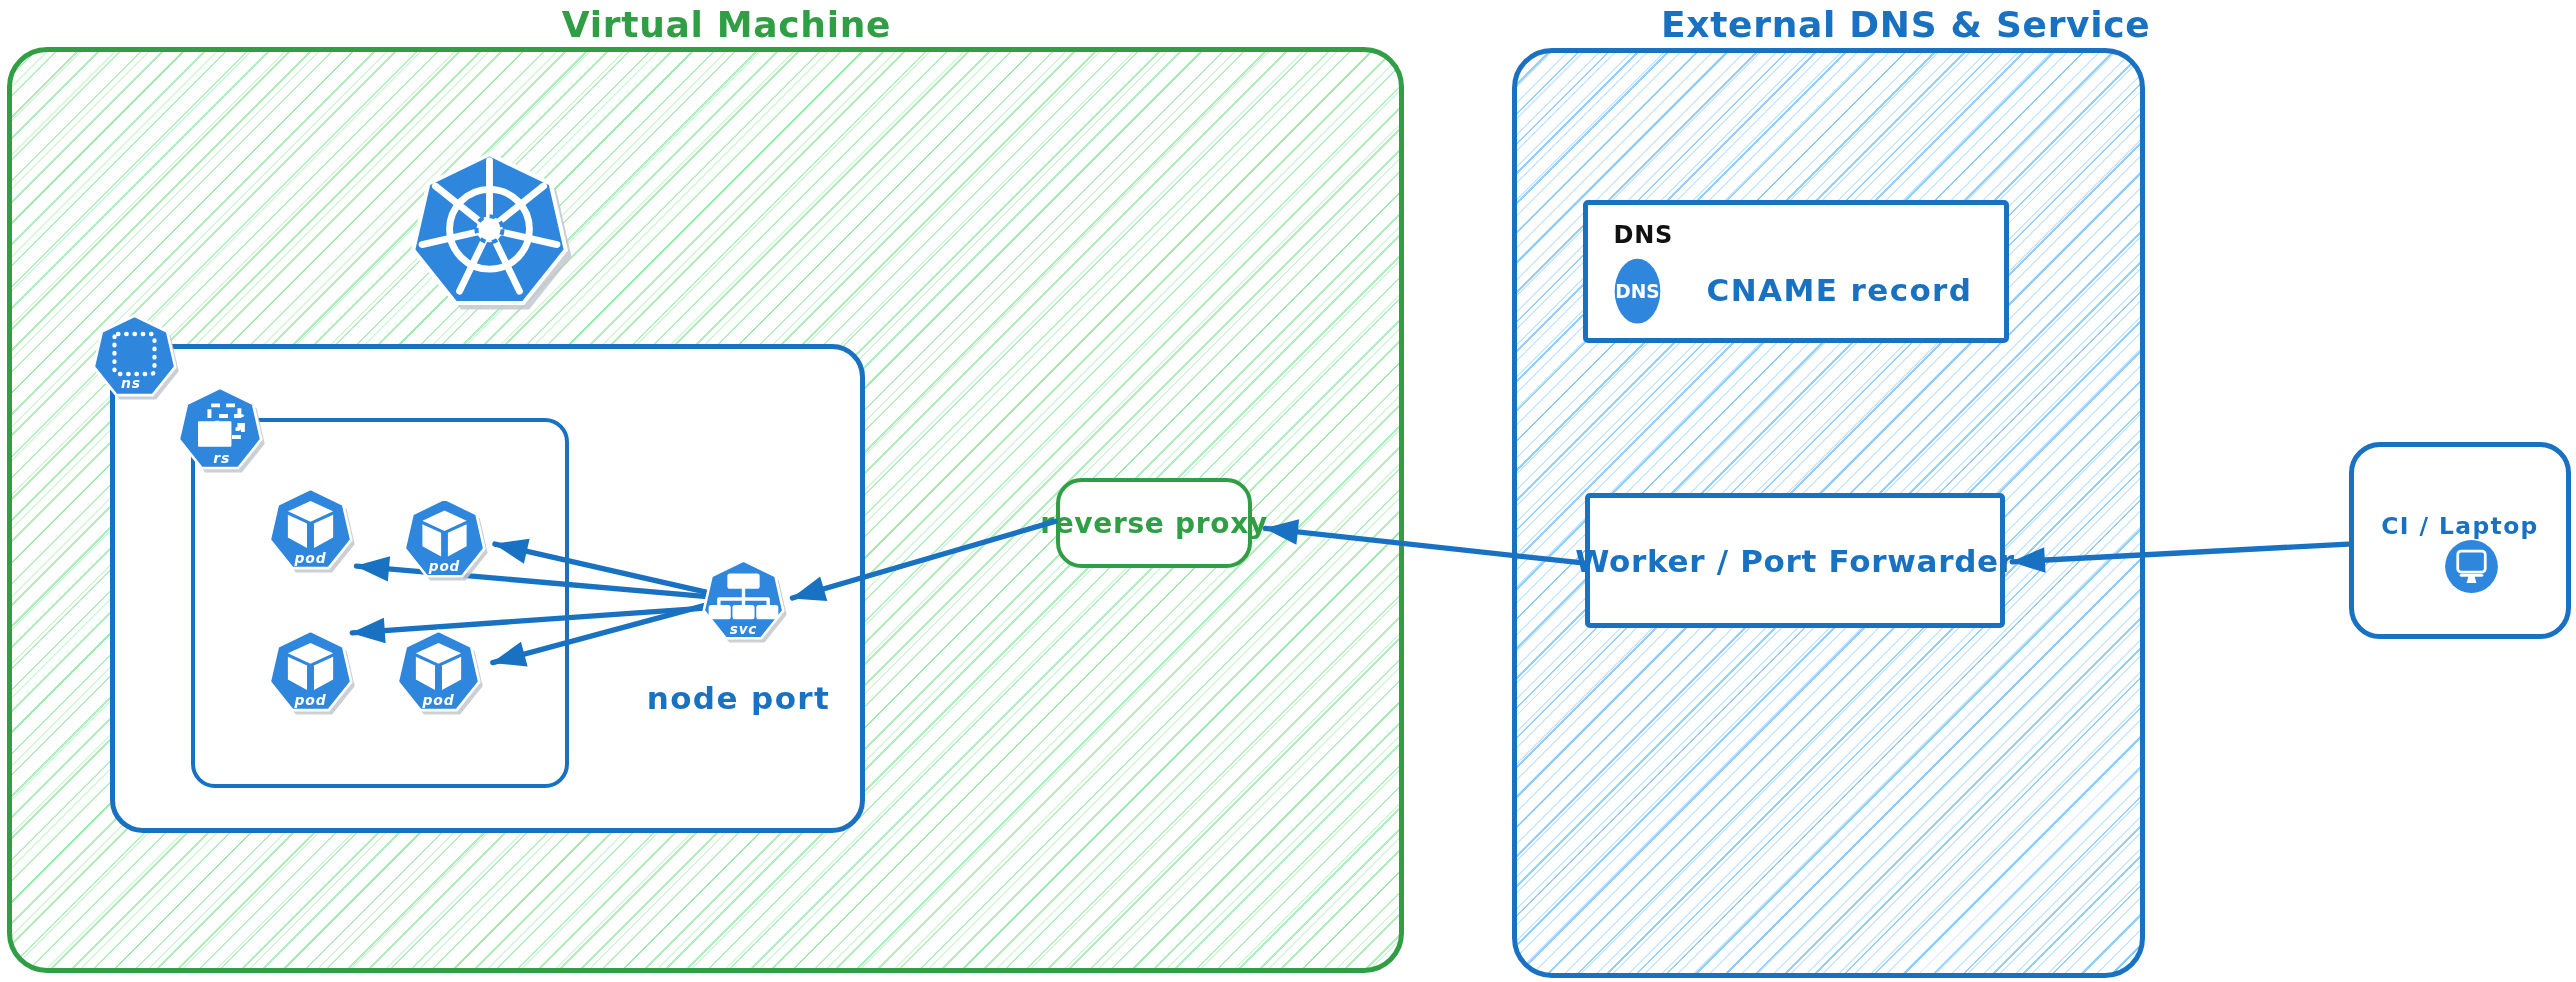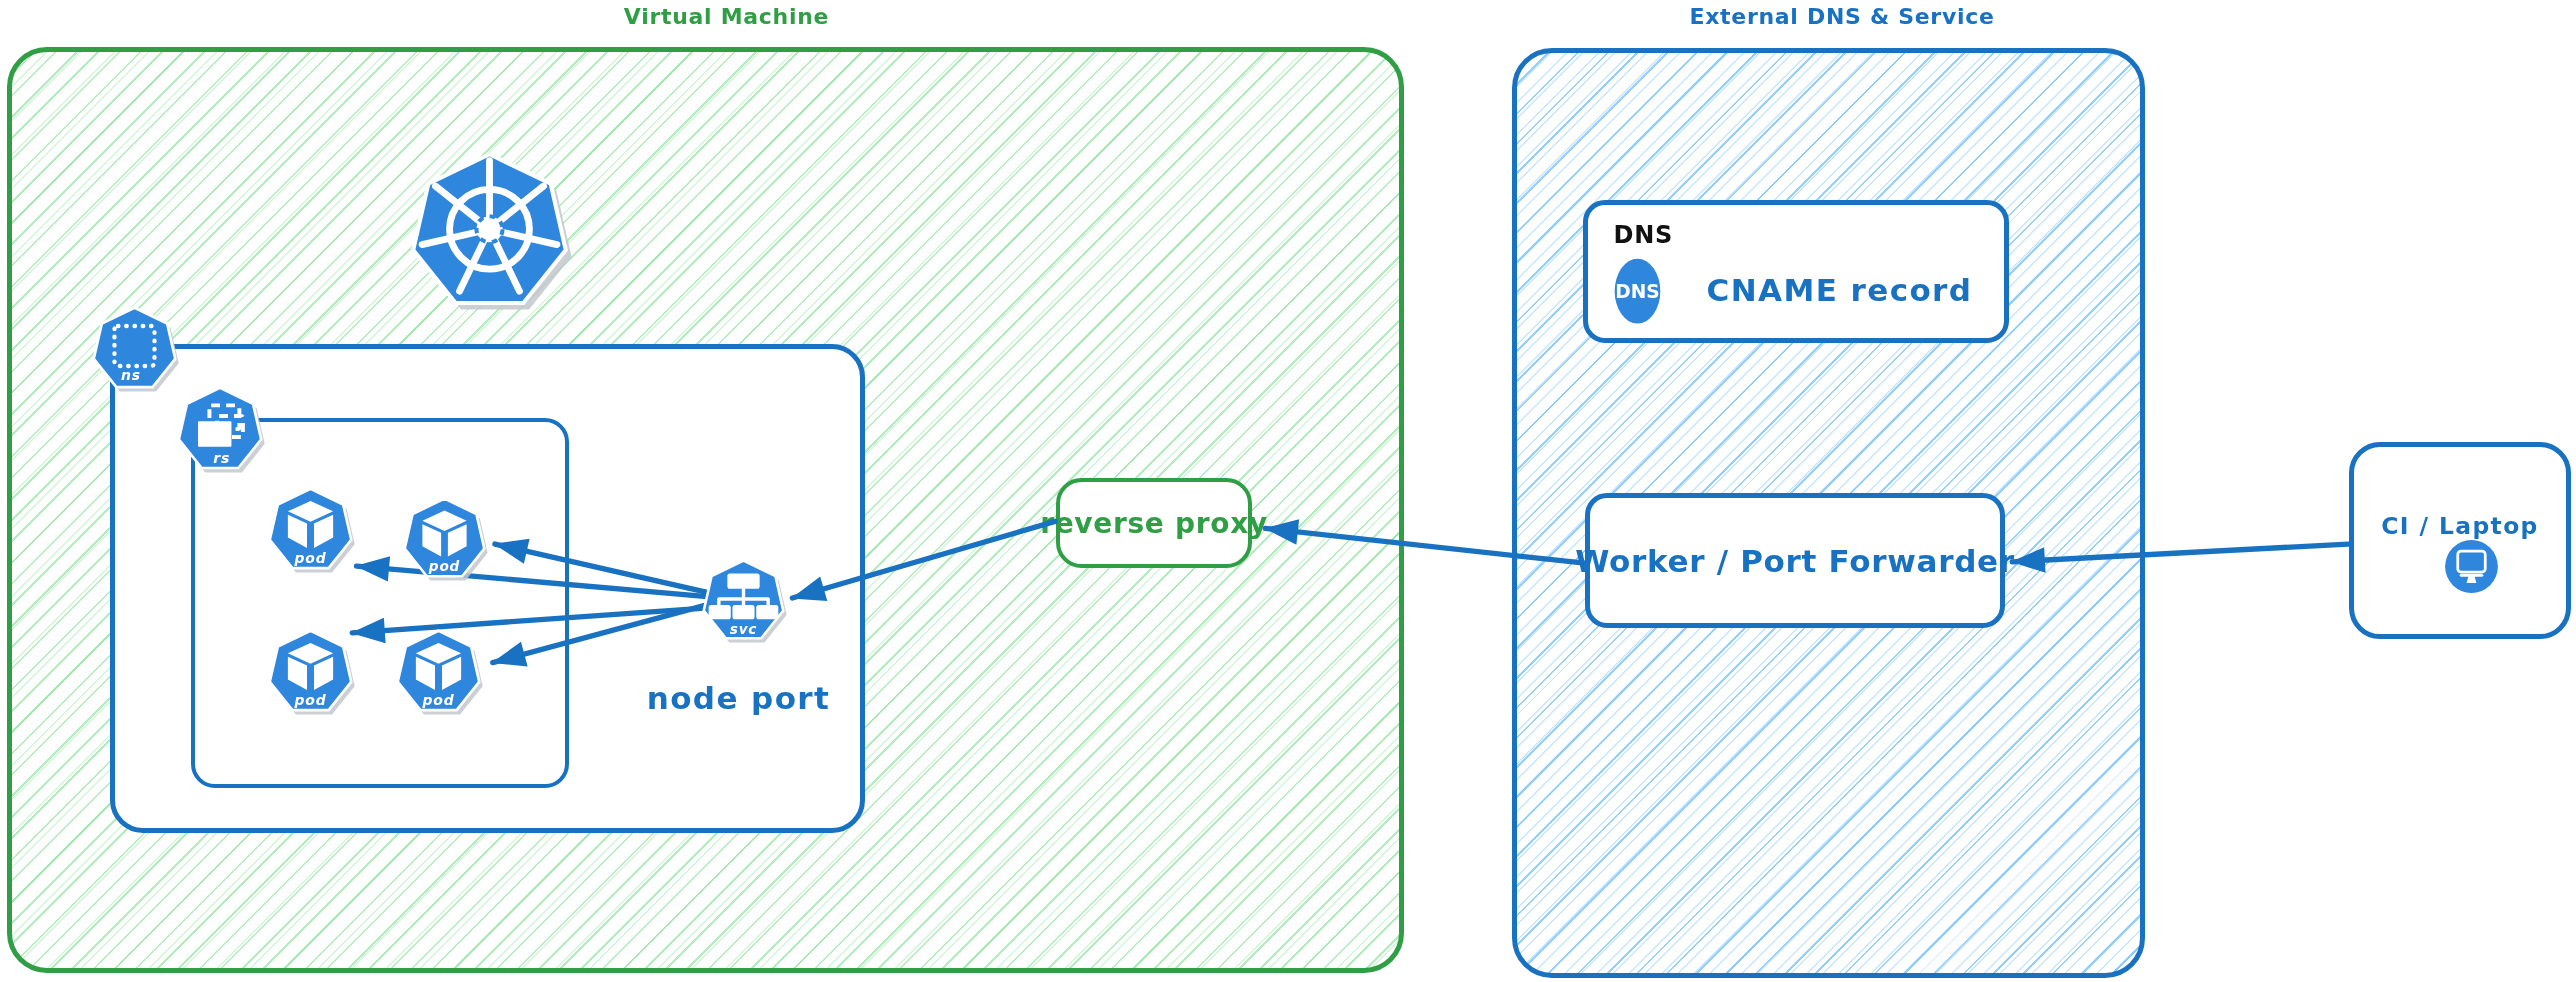--- a/index.html
+++ b/index.html
@@ -22,7 +22,7 @@
       repeating-linear-gradient(135deg, rgba(165,216,255,.60) 0 1.4px, transparent 1.4px 11.4px),
       #fff;
   }
-  .region-title{position:absolute;font-size:22px;font-weight:bold;letter-spacing:0.7px;
+  .region-title{position:absolute;font-size:36px;font-weight:bold;letter-spacing:0.7px;
                 text-align:center;white-space:nowrap;}
   .region-title.green{color:var(--green,#2f9e44);}
   .region-title.blue{color:var(--blue,#1971c2);}

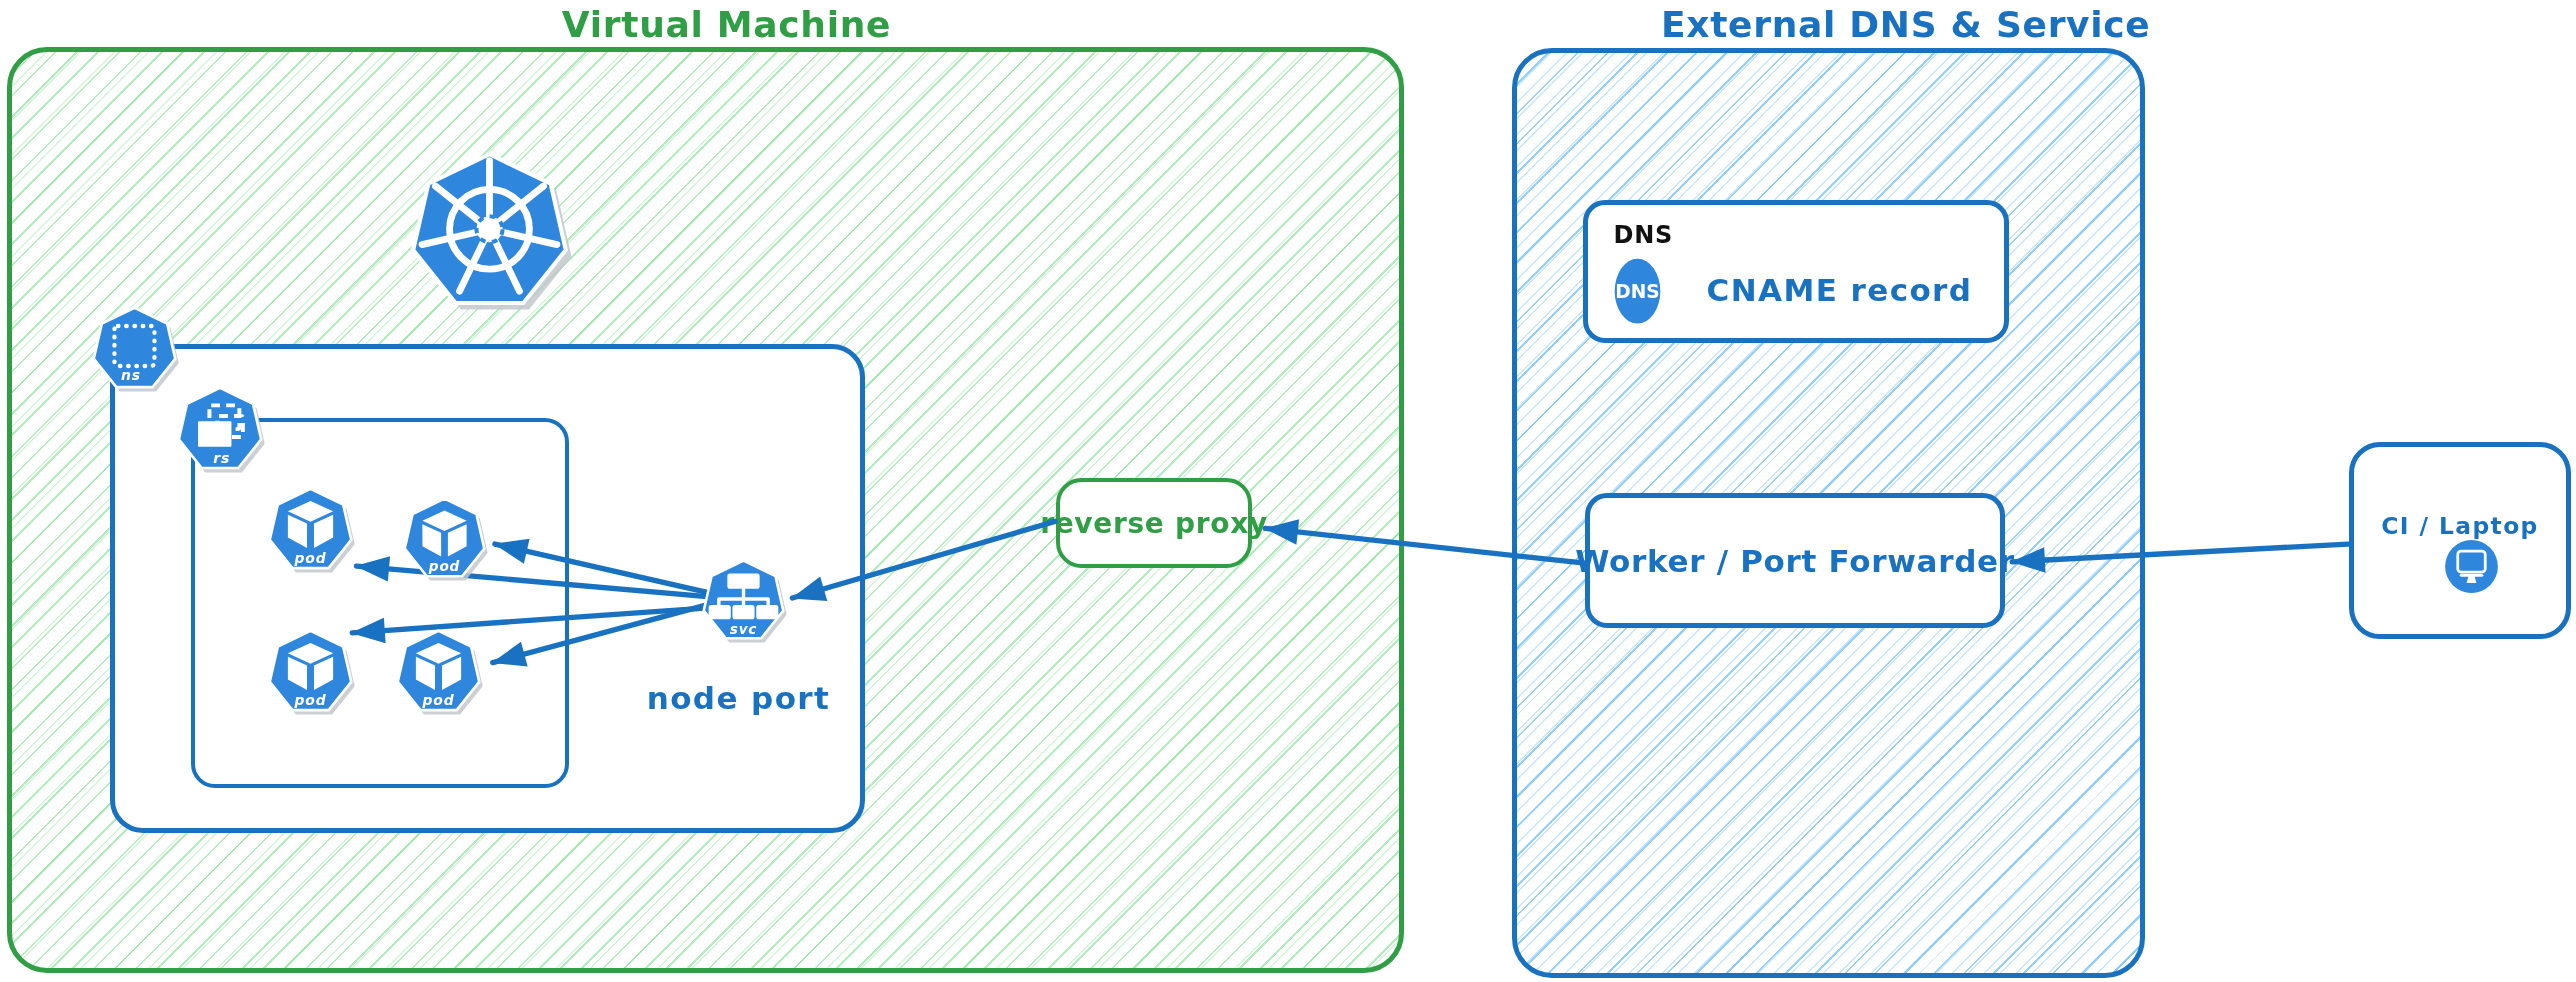--- a/index.html
+++ b/index.html
@@ -34,7 +34,7 @@
 
   .card{position:absolute;box-sizing:border-box;background:#fff;display:flex;
         align-items:center;justify-content:center;z-index:2;}
-  .card.blue{border:5px solid var(--blue,#1971c2);border-radius:22px;color:var(--blue,#1971c2);}
+  .card.blue{border:5px solid var(--blue,#1971c2);border-radius:5px;color:var(--blue,#1971c2);}
   .card.green{border:4.3px solid var(--green,#2f9e44);border-radius:25.6px;color:var(--green,#2f9e44);}
   .card-label{font-size:31px;font-weight:600;letter-spacing:0.7px;white-space:nowrap;}
 

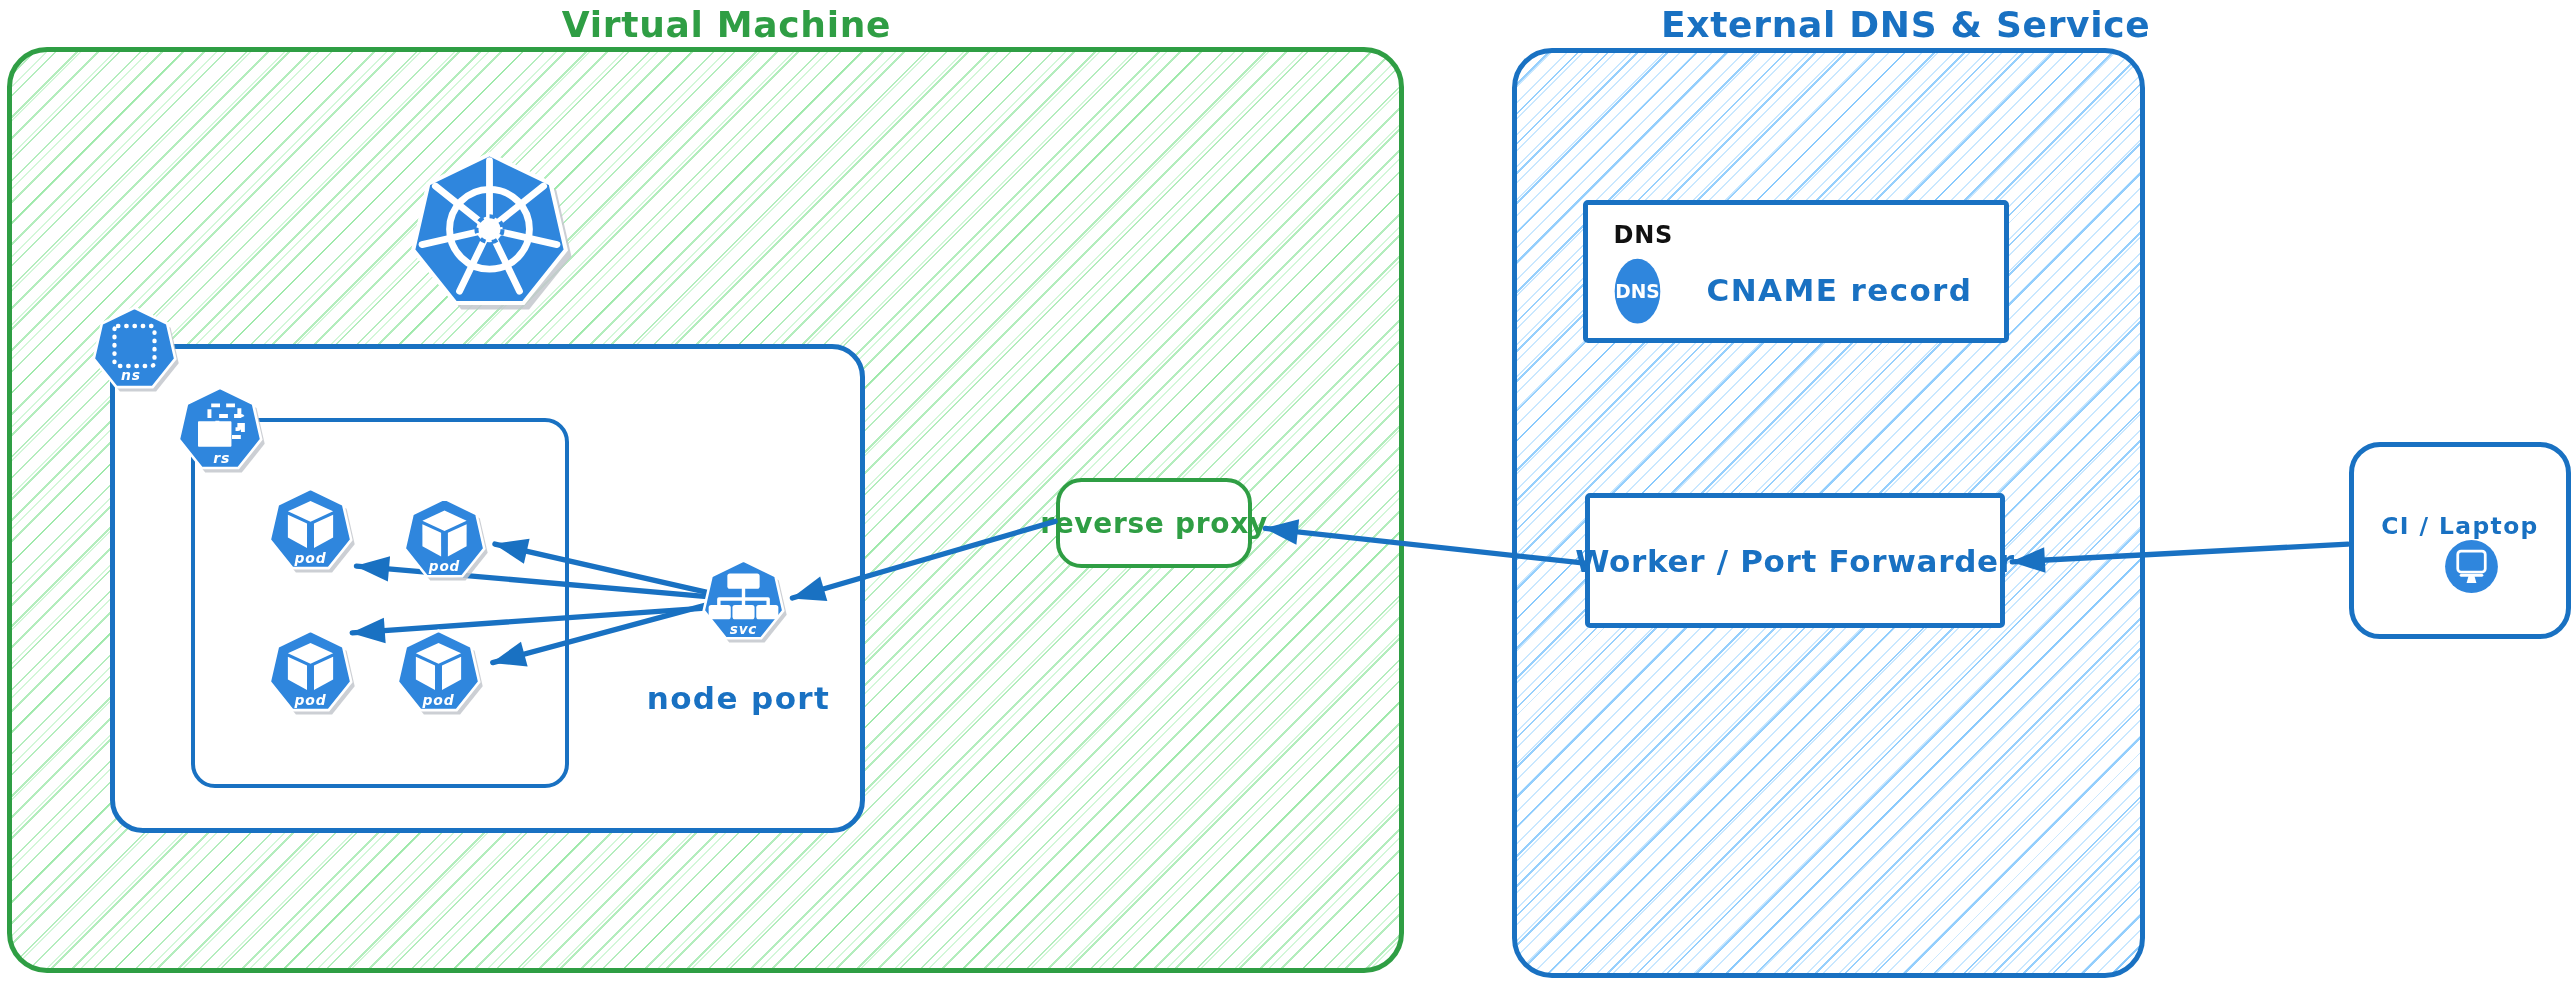--- a/index.html
+++ b/index.html
@@ -121,7 +121,7 @@
     <path class="edge" marker-end="url(#ah)" d="M3307,766 L2834,791"></path>
   </svg>
 
-  <div class="icon" style="left:91px;top:306px;width:87px;height:87px;">
+  <div class="icon" style="left:91px;top:314px;width:87px;height:87px;">
     <svg viewBox="0 0 100 100">
       <g transform="translate(4,5)">
           <polygon class="hshadow" points="50,2 12.5,20.1 3.2,60.7 29.2,93.2 70.8,93.2 96.8,60.7 87.5,20.1"></polygon>

